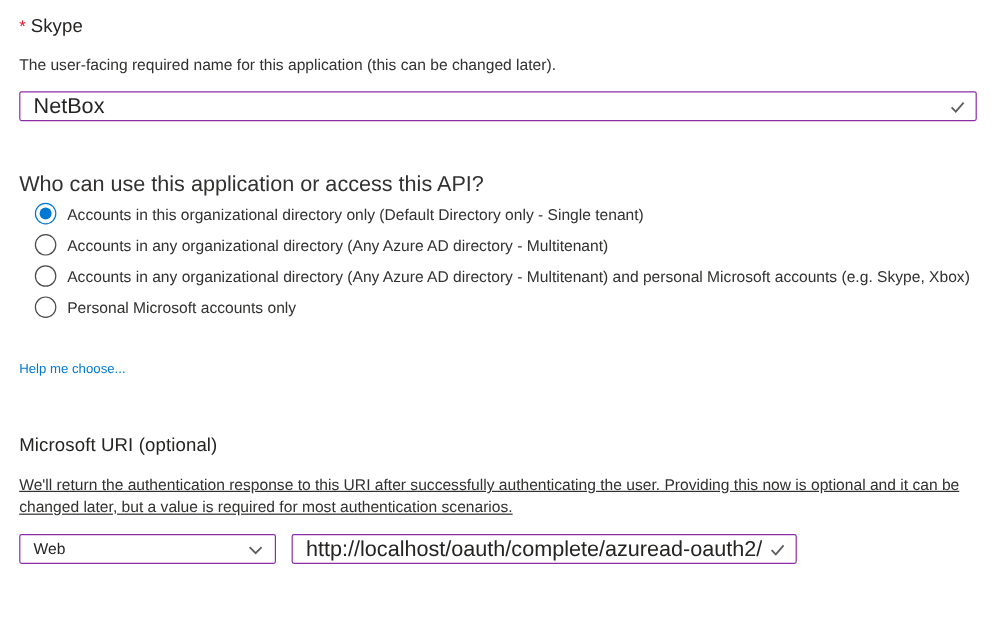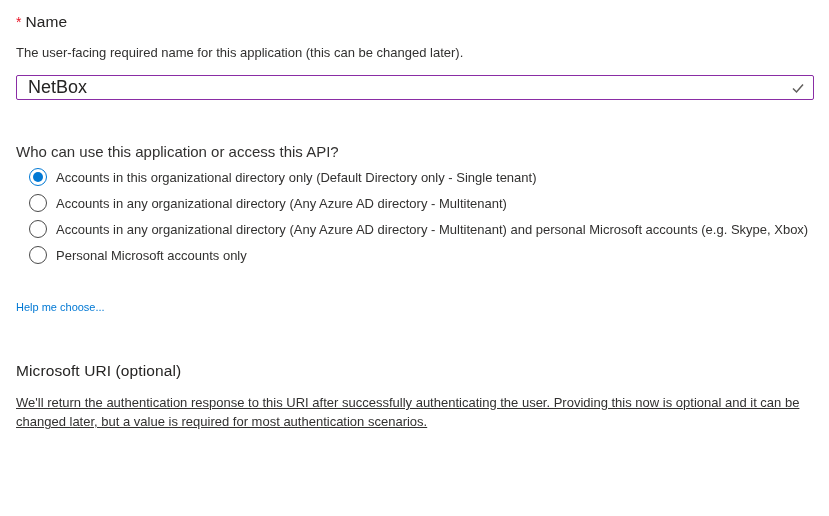--- a/index.html
+++ b/index.html
@@ -138,7 +138,7 @@
 <div class="form">
 
   <div class="section-heading">
-    <span class="required">*</span><span>Name</span>
+    <span class="required">*</span><span>Skype</span>
   </div>
   <div class="description">The user-facing required name for this application (this can be changed later).</div>
   <div class="input-wrap">

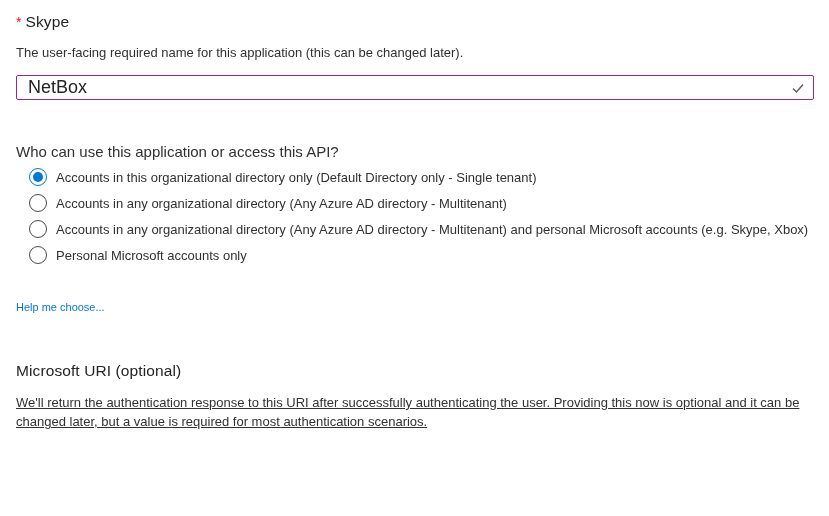--- a/index.html
+++ b/index.html
@@ -61,7 +61,7 @@
   .trail-icon svg{display:block;width:14px;height:14px;stroke:var(--icon-gray);fill:none;stroke-width:1.5;}
 
   .account-types{margin-top:43px;}
-  .question{font-size:15px;line-height:18px;margin-top:18px;}
+  .question{font-size:18px;line-height:18px;margin-top:18px;}
   .radio-group{margin-top:7px;}
   .radio-row{
     display:flex;

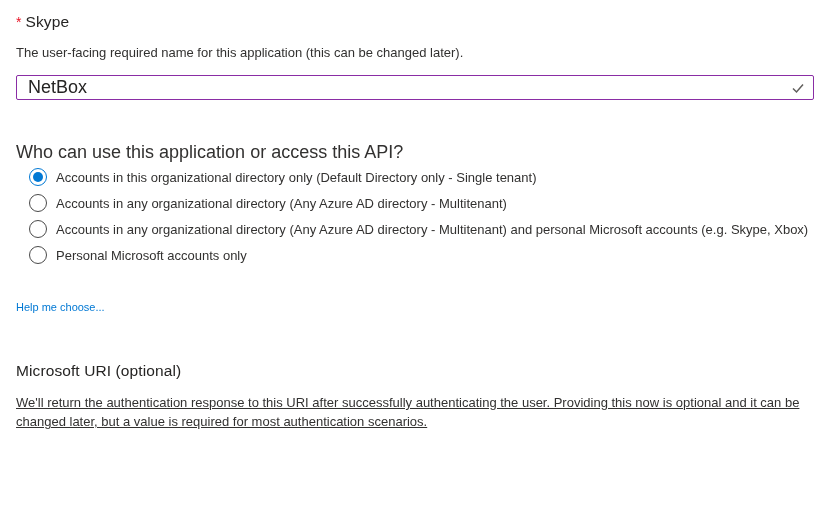--- a/index.html
+++ b/index.html
@@ -179,6 +179,24 @@
     <div class="section-heading">Microsoft URI (optional)</div>
     <div class="paragraph">We'll return the authentication response to this URI after successfully authenticating the user. Providing this now is optional and it can be changed later, but a value is required for most authentication scenarios.</div>
 
+    <div class="redirect-row">
+      <div class="select-box">
+        <span>Web</span>
+        <span class="trail-icon">
+          <svg viewBox="0 0 14 14">
+              <polyline points="2,5 7,10 12,5"></polyline>
+            </svg>
+        </span>
+      </div>
+      <div class="input-wrap uri-wrap">
+        <input class="text-input" type="text" value="http://localhost/oauth/complete/azuread-oauth2/" style="">
+        <span class="trail-icon">
+          <svg viewBox="0 0 14 14">
+              <polyline points="2,7.5 5.5,11 12,3.5"></polyline>
+            </svg>
+        </span>
+      </div>
+    </div>
   </div>
 
 </div>

